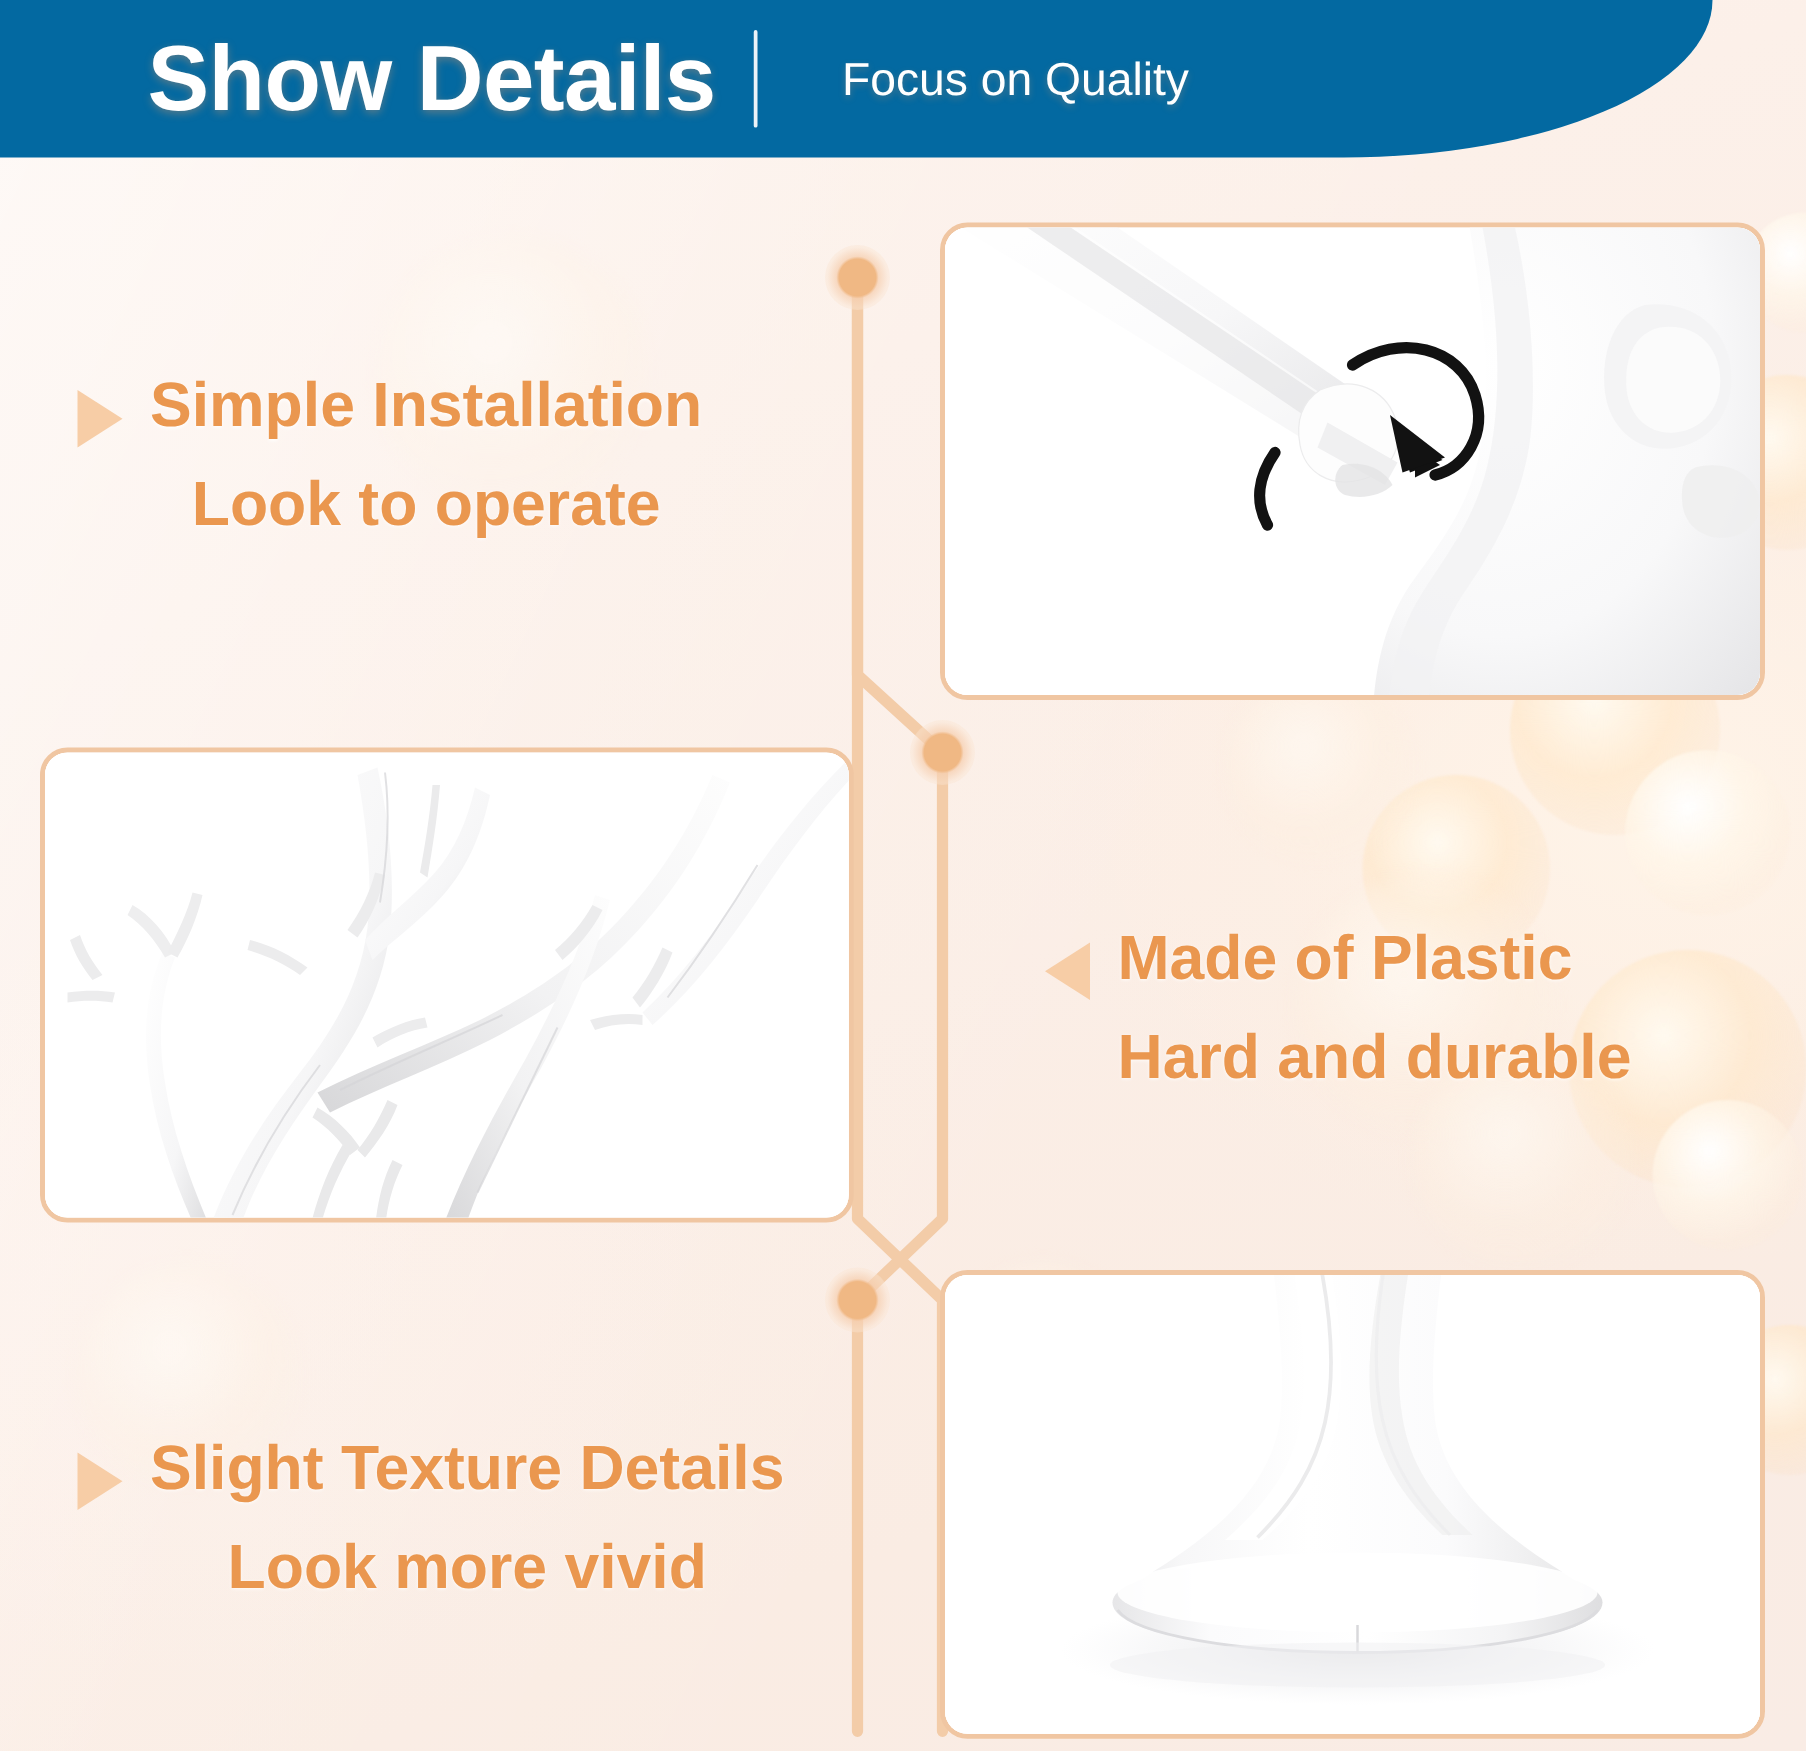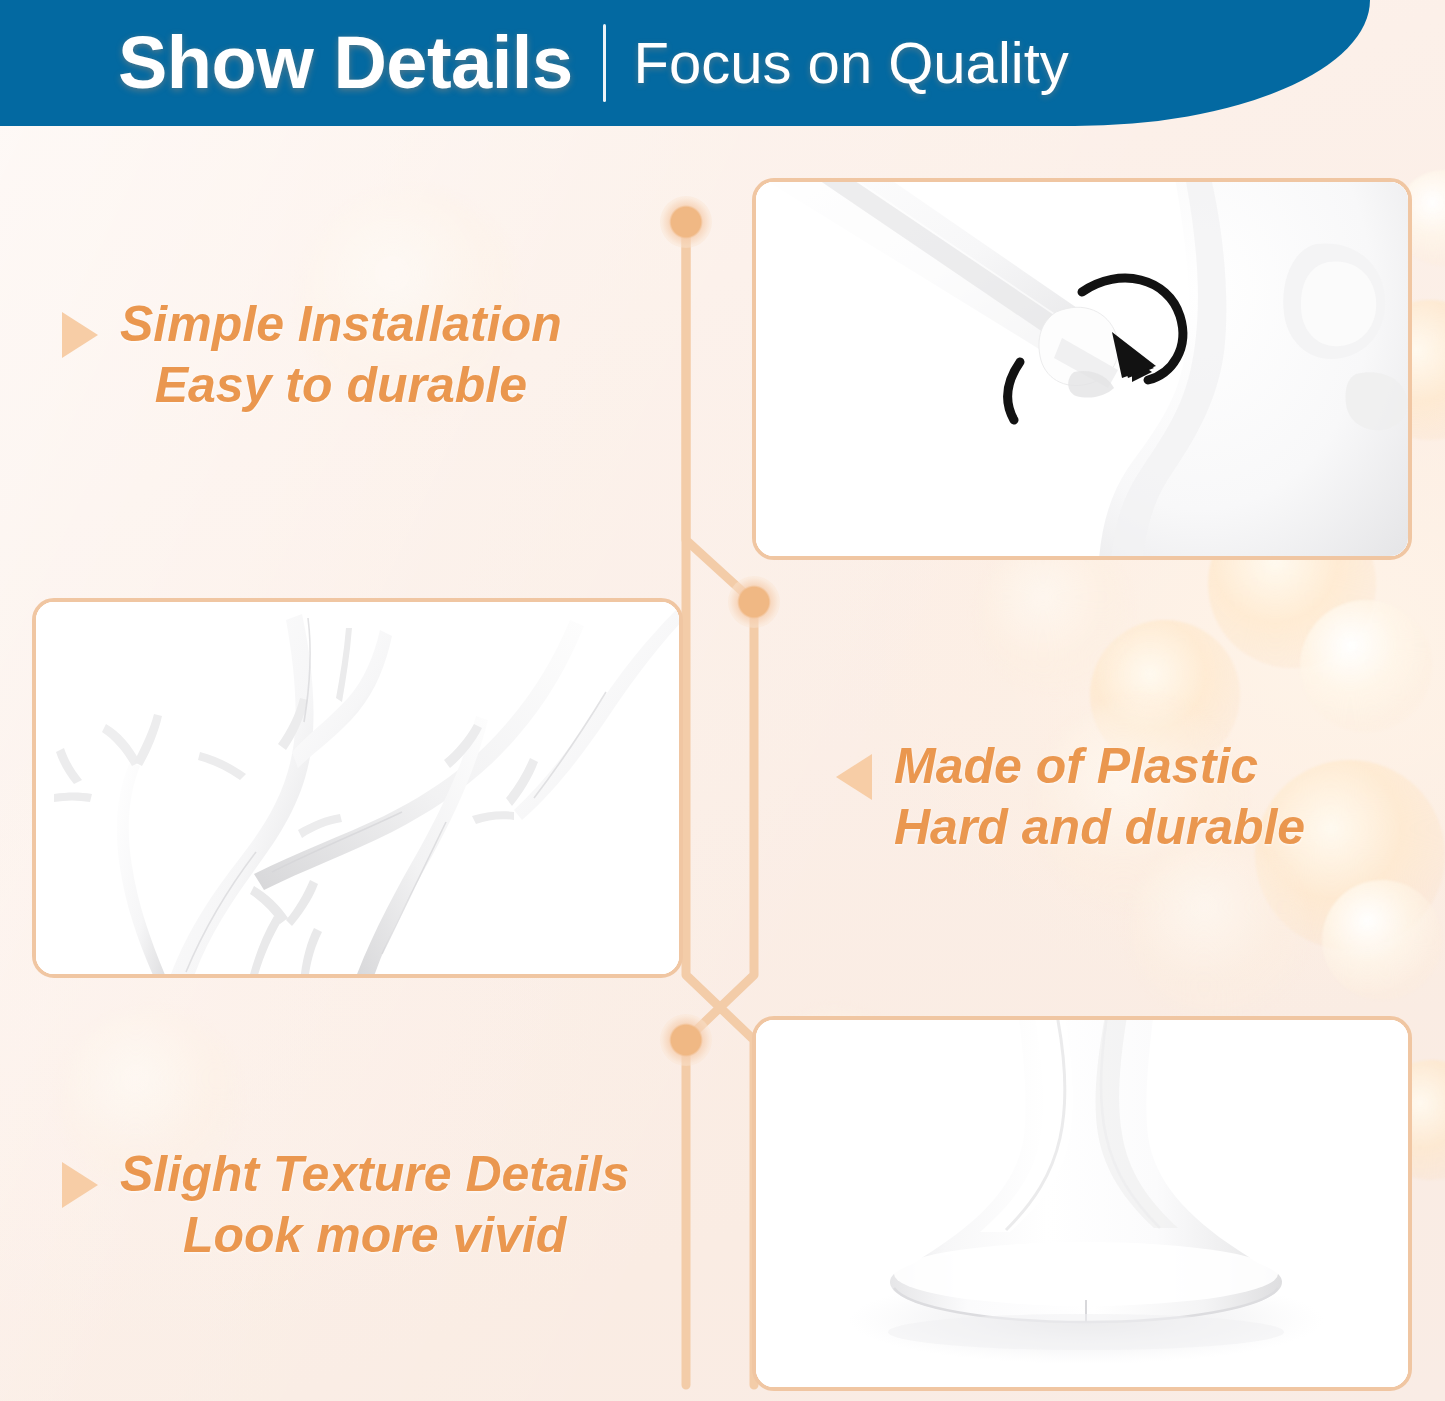--- a/index.html
+++ b/index.html
@@ -89,10 +89,11 @@
   }
   .header-subtitle {
     color: #ffffff;
-    font-size: 58px;
+    font-size: 37px;
     font-weight: 400;
     line-height: 1;
     text-shadow: 0 2px 6px rgba(214,150,104,0.32);
+    margin-left: 40px;
   }
 
   

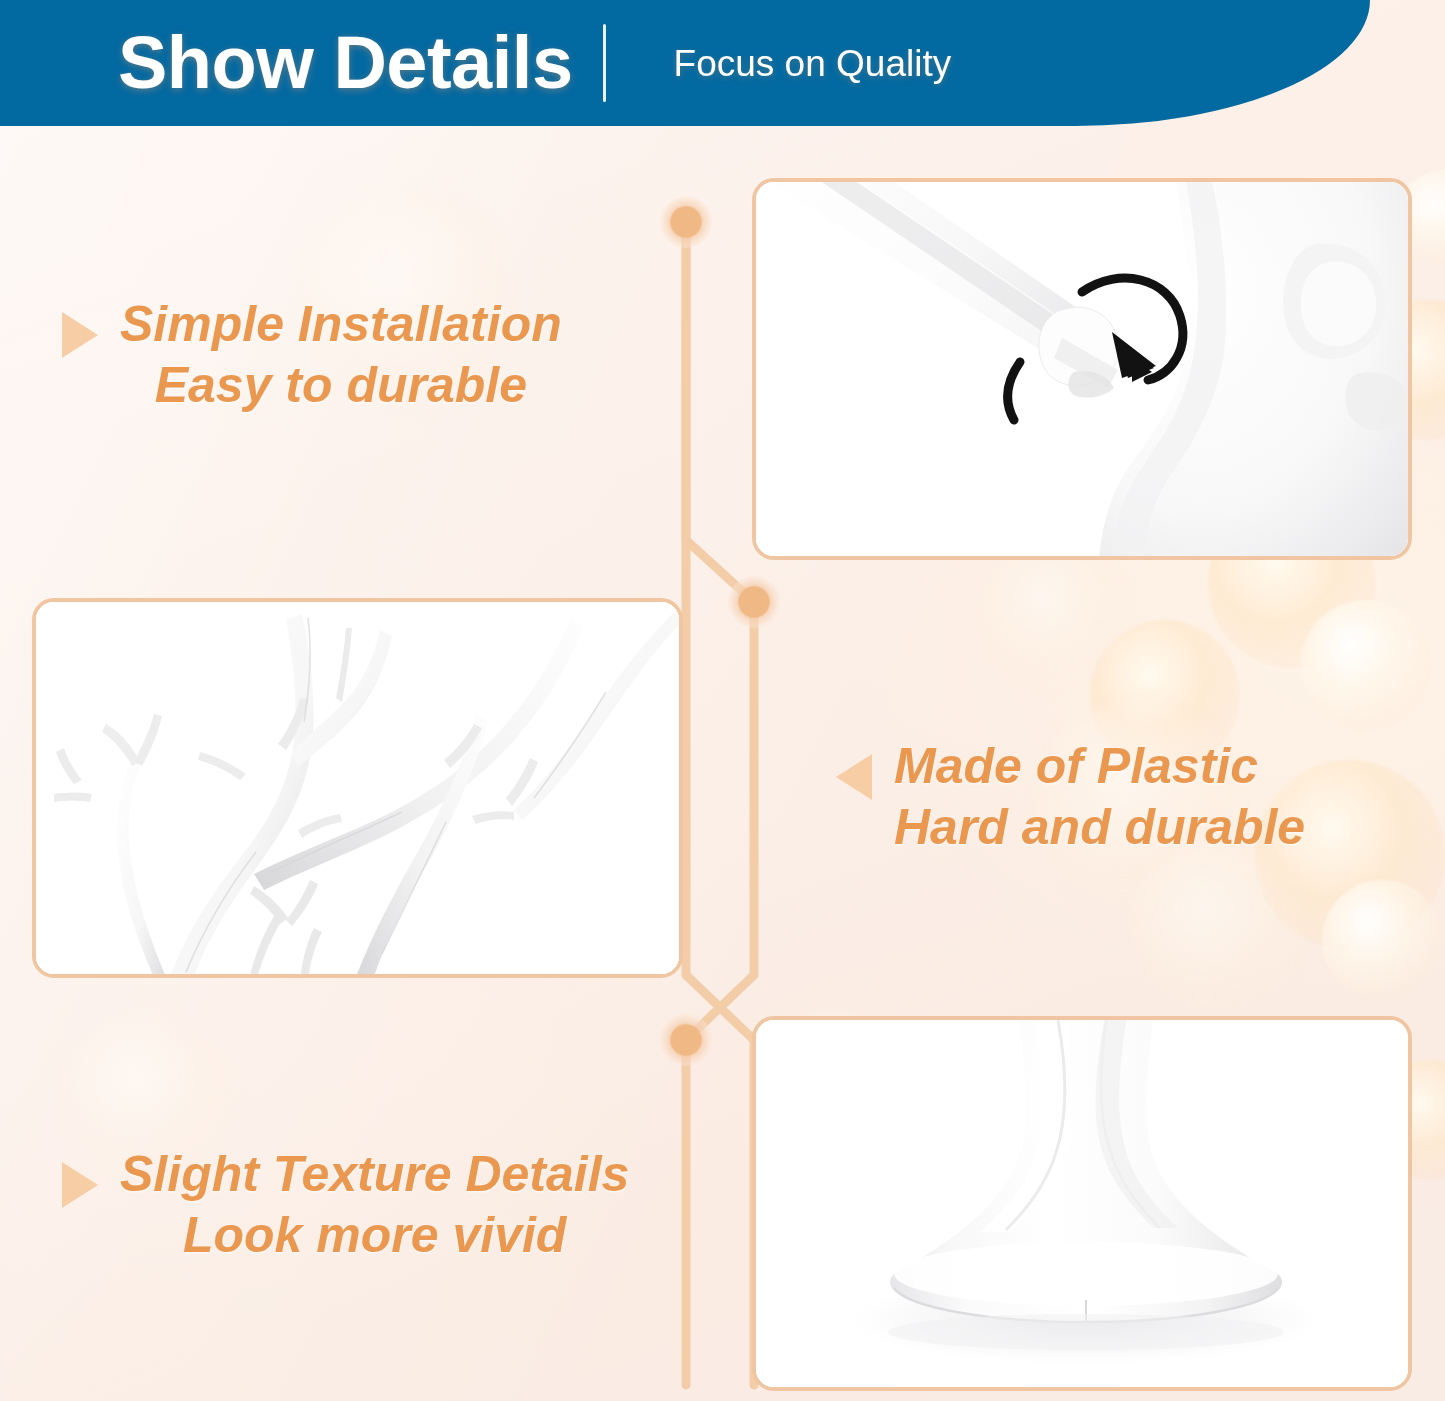--- a/index.html
+++ b/index.html
@@ -159,8 +159,7 @@
   .feat-lines {
     display: flex;
     flex-direction: column;
-    gap: 8px;
-    font-style: italic;
+    gap: 26px;
   }
   .feat-line {
     color: #ea974f;

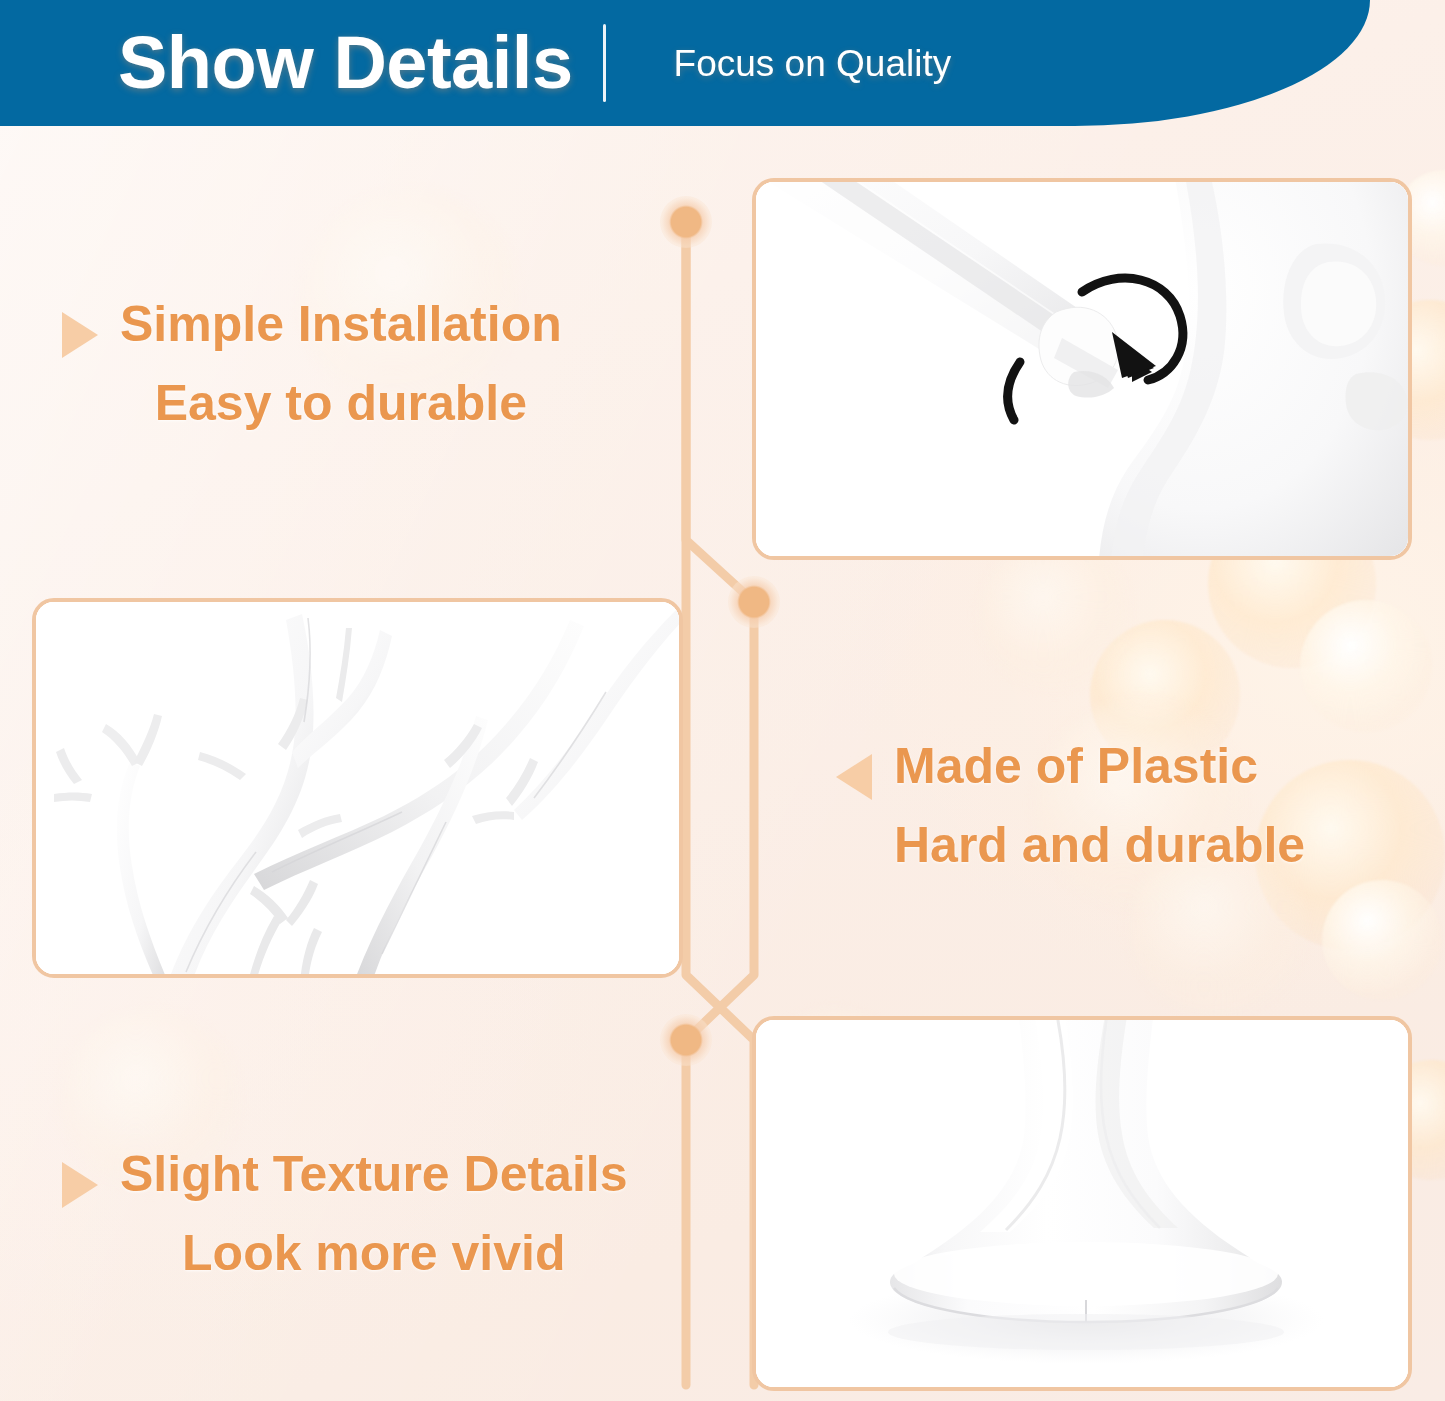--- a/index.html
+++ b/index.html
@@ -382,7 +382,7 @@
     <span class="tri right"></span>
     <span class="feat-lines">
       <span class="feat-line">Simple Installation</span>
-      <span class="feat-line l2">Easy to durable</span>
+      <span class="feat-line l2">Look to operate</span>
     </span>
   </div>
 

